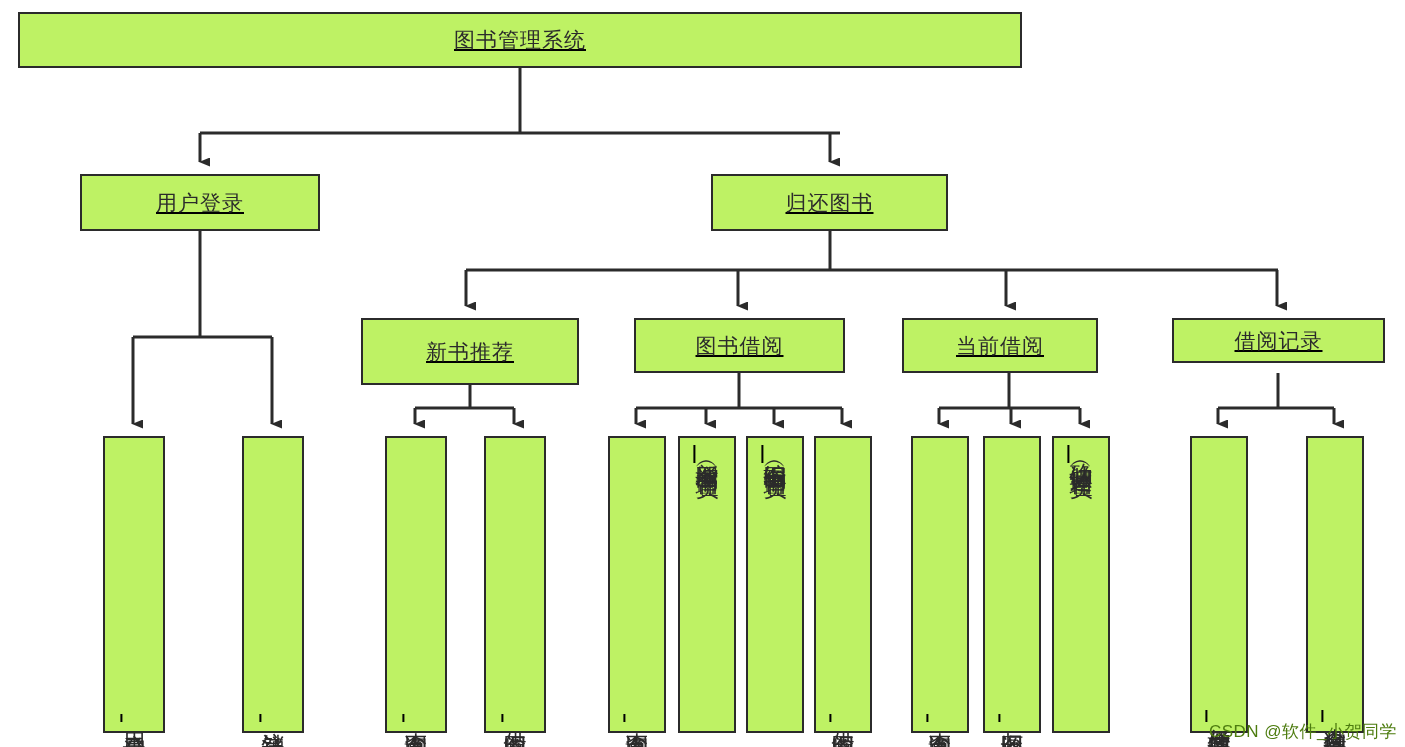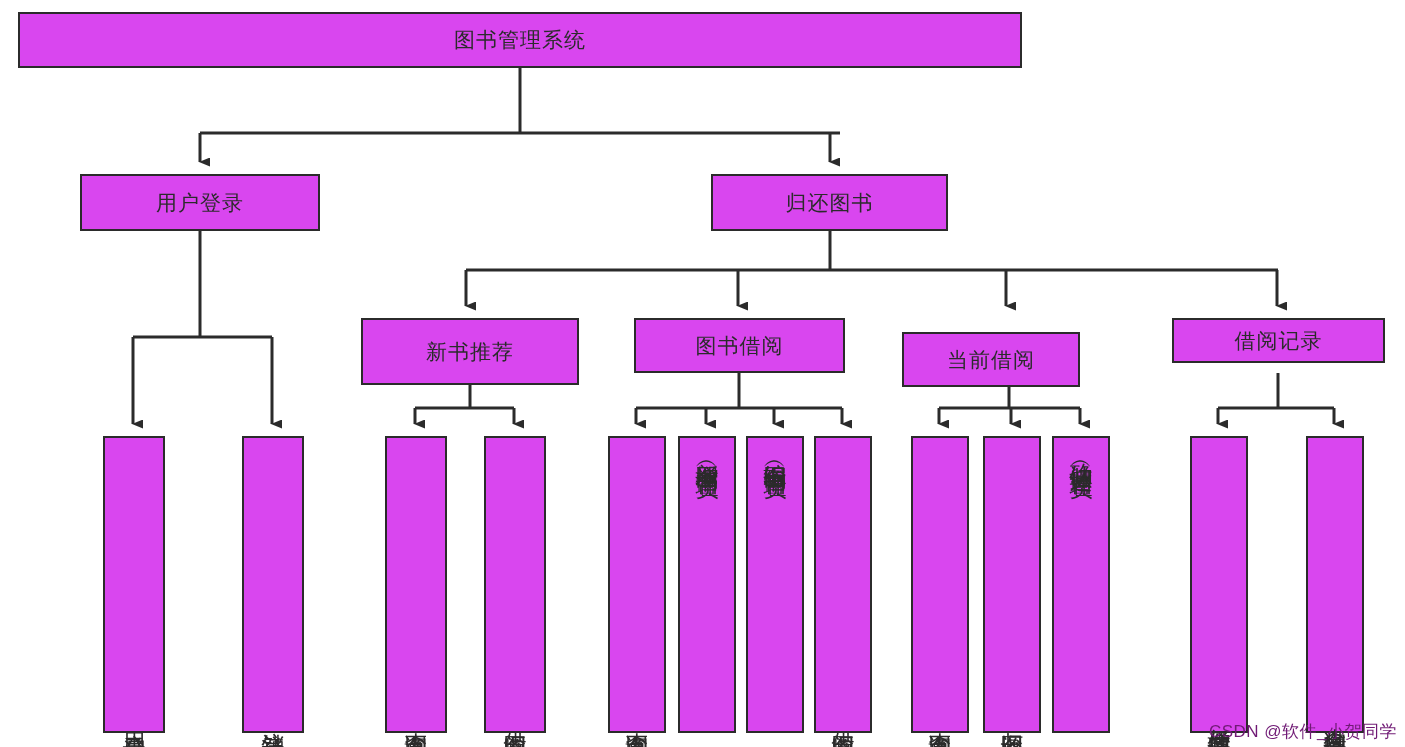--- a/index.html
+++ b/index.html
@@ -29,12 +29,13 @@
   .node {
     position: absolute;
     box-sizing: border-box;
-    background: #d946ef;
+    background: #bef264;
     border: 2px solid #2b2b2b;
     display: flex;
     align-items: center;
     justify-content: center;
     z-index: 2;
+    text-decoration: underline;
   }
   .node-h .node-label {
     font-size: 21px;

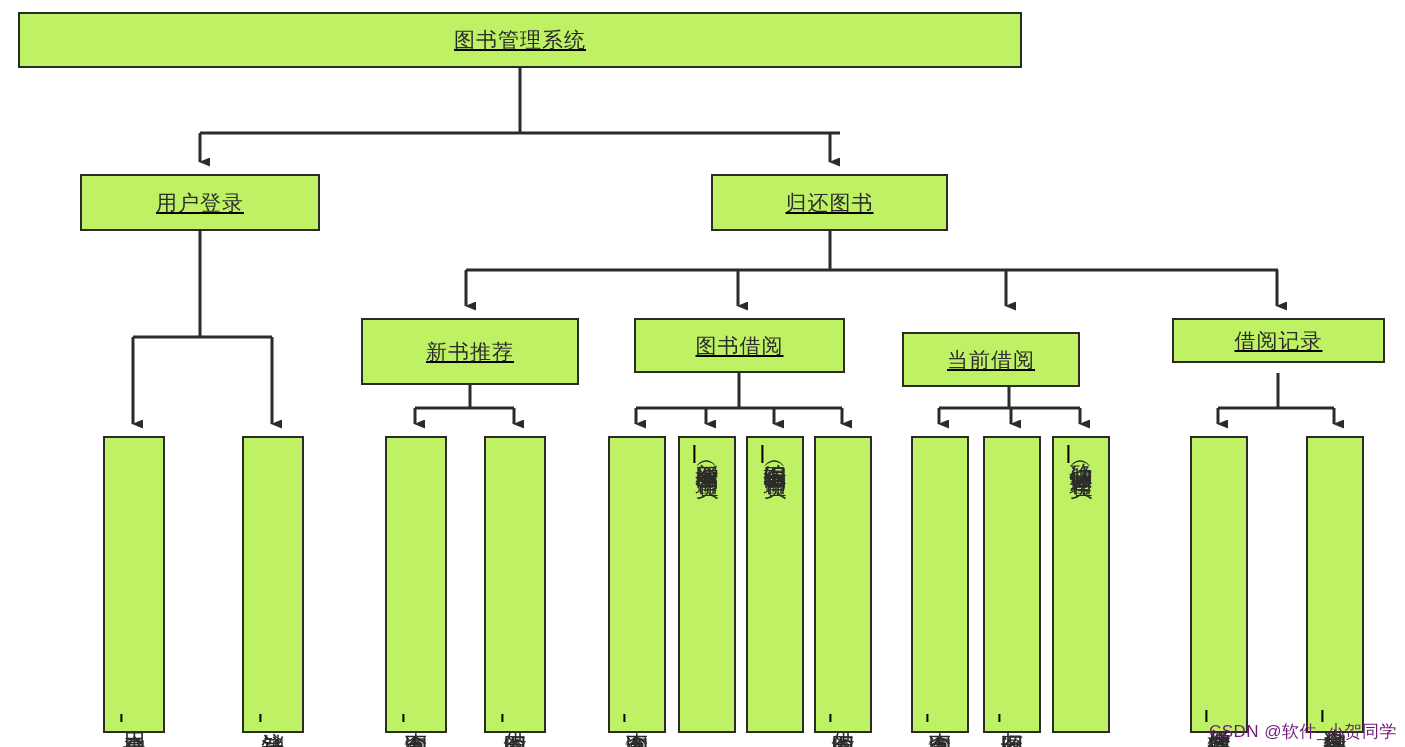--- a/index.html
+++ b/index.html
@@ -158,7 +158,7 @@
   <div class="node node-h" id="node-l3-1" style="left: 634px; top: 318px; width: 211px; height: 55px;">
     <span class="node-label">图书借阅</span>
   </div>
-  <div class="node node-h" id="node-l3-2" style="left: 902px; top: 332px; width: 178px; height: 55px;">
+  <div class="node node-h" id="node-l3-2" style="left: 902px; top: 318px; width: 196px; height: 55px;">
     <span class="node-label">当前借阅</span>
   </div>
   <div class="node node-h" id="node-l3-3" style="left: 1172px; top: 318px; width: 213px; height: 45px;">

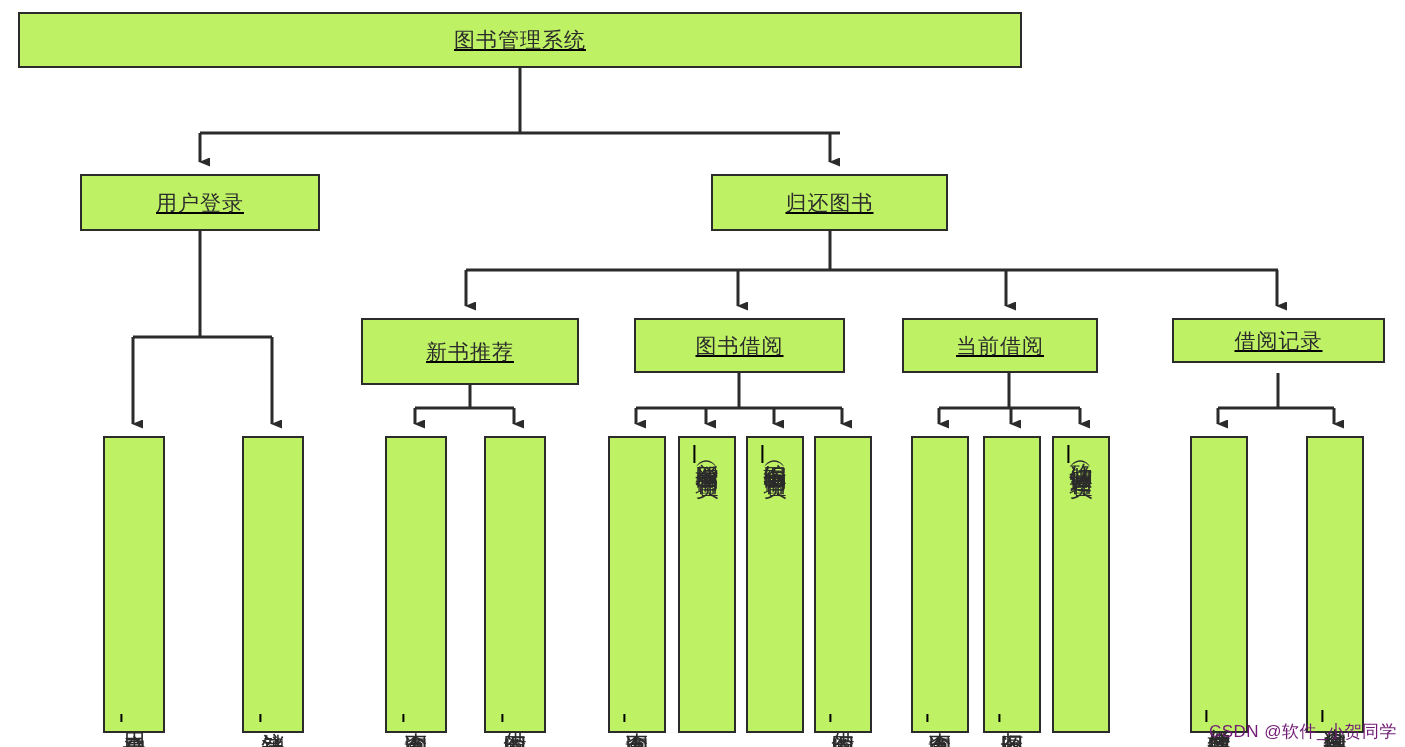--- a/index.html
+++ b/index.html
@@ -68,7 +68,7 @@
     right: 8px;
     bottom: 4px;
     font-size: 17px;
-    color: #701a75;
+    color: #4d7c0f;
     letter-spacing: 0.5px;
     z-index: 5;
     white-space: nowrap;

